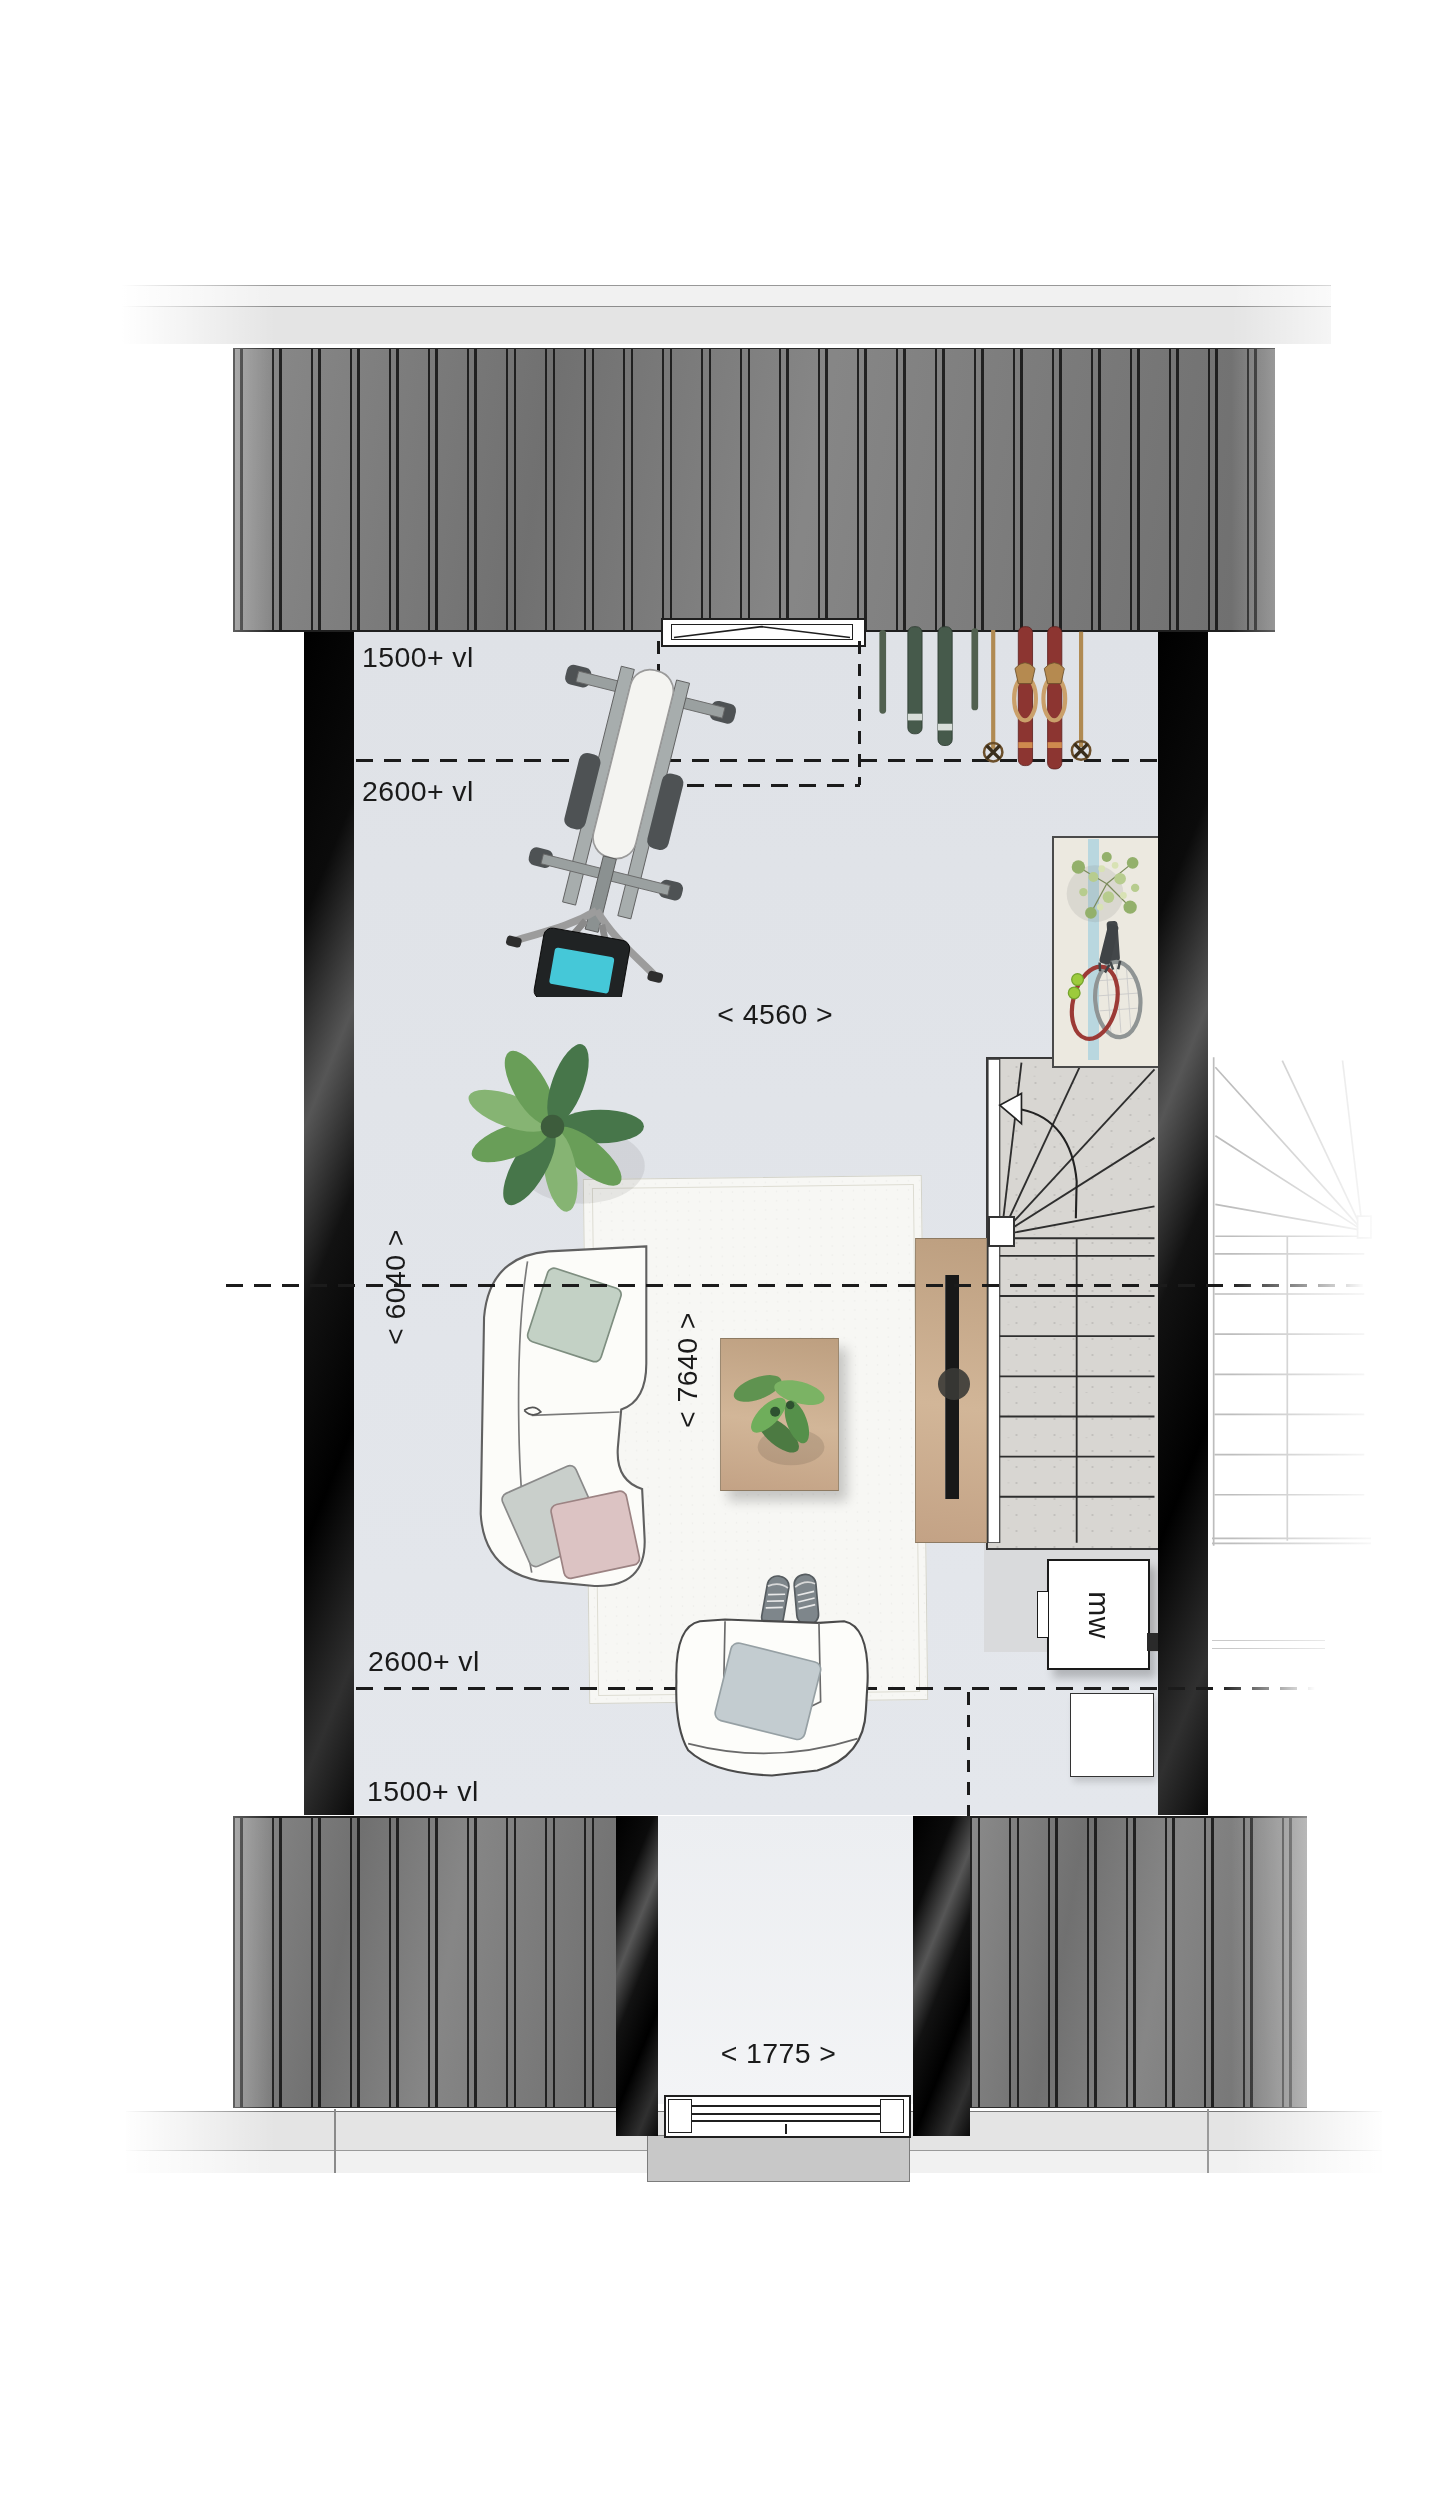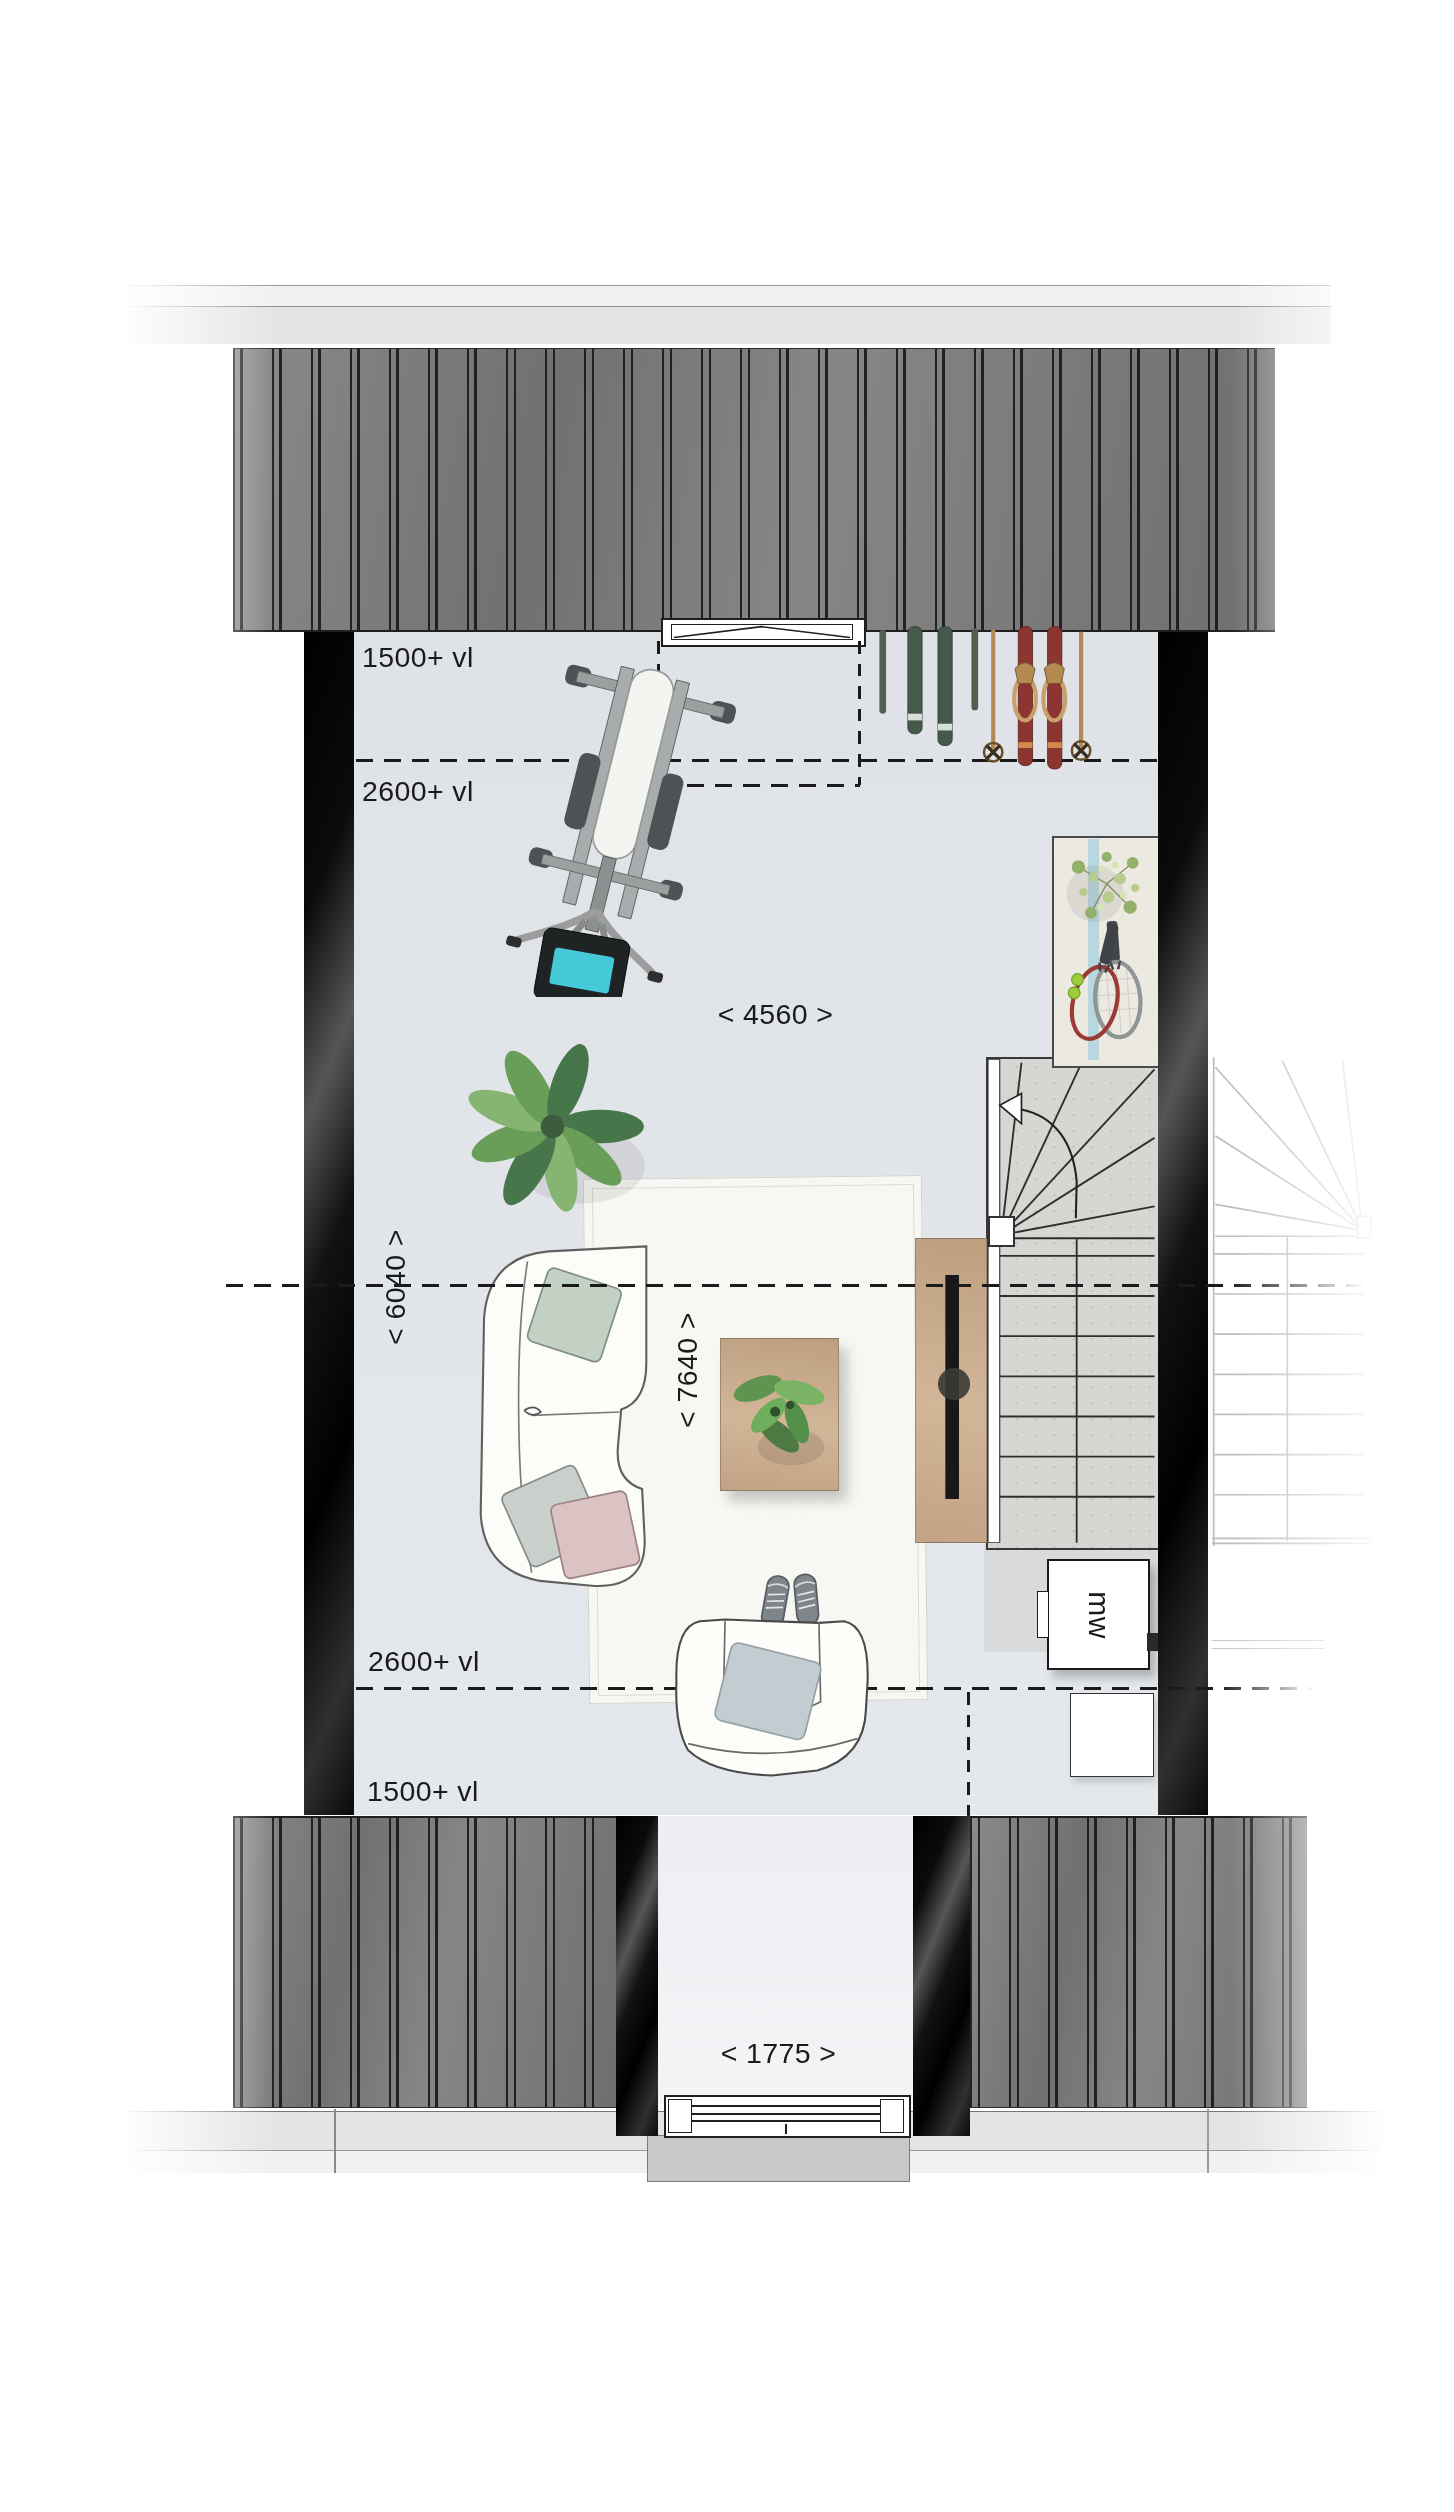--- a/index.html
+++ b/index.html
@@ -383,7 +383,7 @@
 
   <div class="abs label" style="left:362px;top:641px;">1500+ vl</div>
   <div class="abs label" style="left:362px;top:775px;">2600+ vl</div>
-  <div class="abs label" style="left:700px;top:998px;width:151px;text-align:center;">&lt; 4560 &gt;</div>
+  <div class="abs label" style="left:682px;top:998px;width:151px;text-align:right;">&lt; 4560 &gt;</div>
   <div class="abs label vert" style="left:395px;top:1287px;">&lt; 6040 &gt;</div>
   <div class="abs label vert" style="left:687px;top:1370px;">&lt; 7640 &gt;</div>
   <div class="abs label" style="left:368px;top:1645px;">2600+ vl</div>

